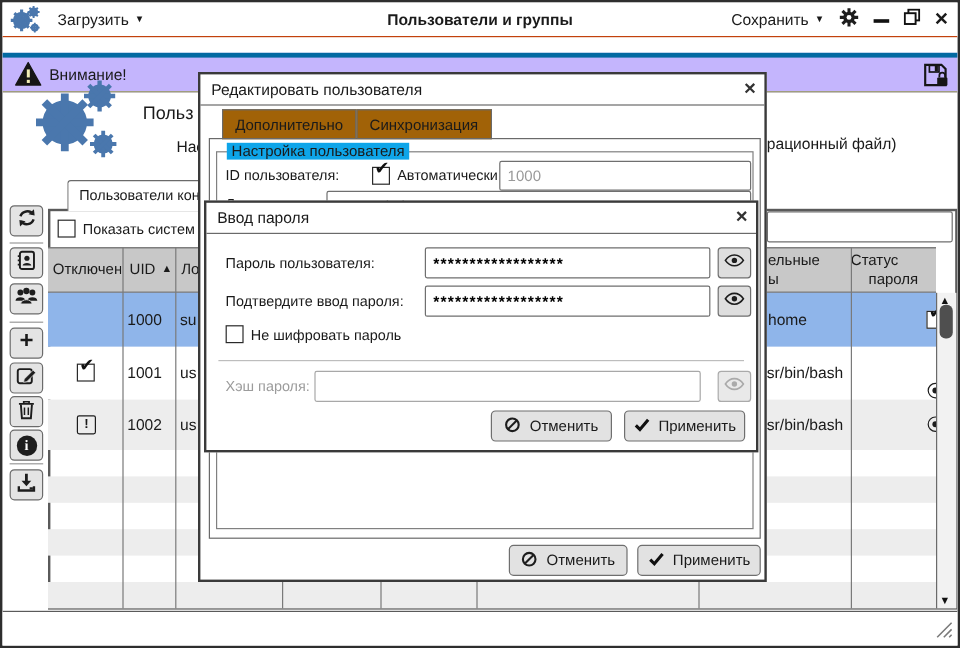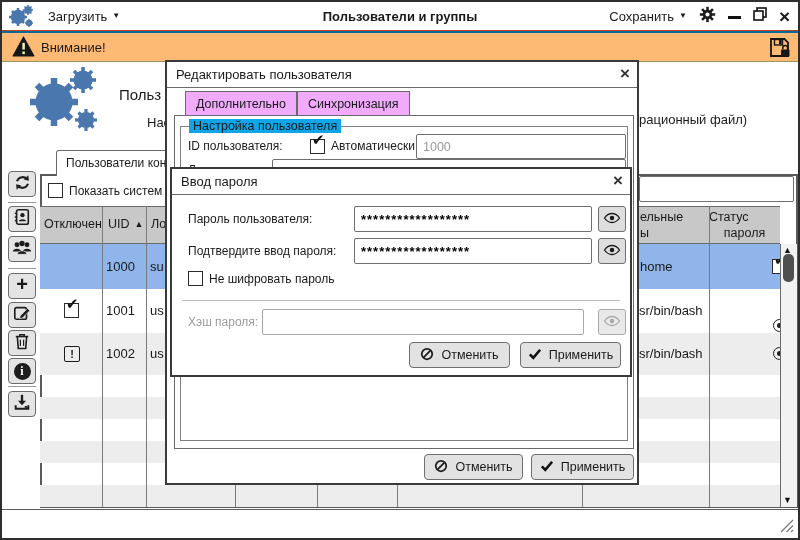--- a/index.html
+++ b/index.html
@@ -13,7 +13,7 @@
   .caret{font-size:8px;line-height:1;}
   #win-title{left:0;right:0;top:0;height:28px;justify-content:center;font-size:13px;font-weight:bold;pointer-events:none;}
   
-  #warnbar{left:0;top:29px;right:0;height:28px;background:#fdba74;border-top:2px solid #0369a1;border-bottom:1px solid #97975f;}
+  #warnbar{left:0;top:42px;right:0;height:28px;background:#c4b5fd;border-top:4px solid #0369a1;border-bottom:1px solid #97975f;}
   
   .gearsvg{display:block;}
   

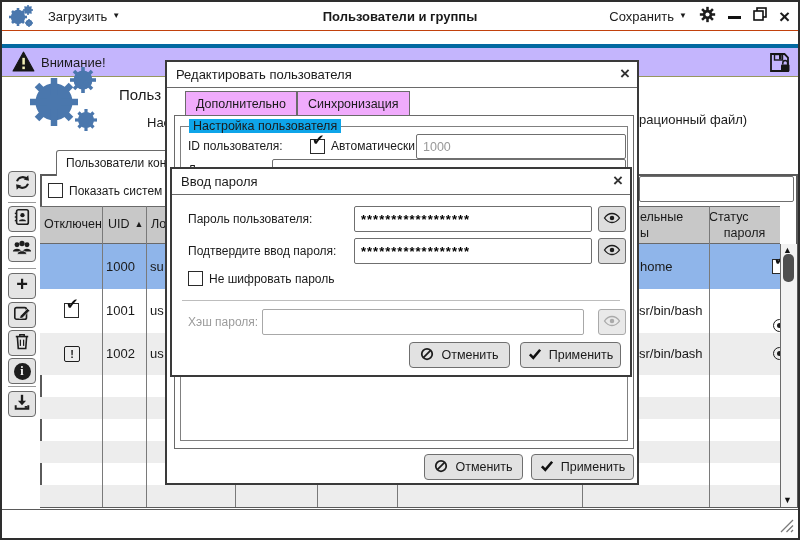--- a/index.html
+++ b/index.html
@@ -40,7 +40,7 @@
   .dlg-title{left:0;right:0;top:0;height:25px;border-bottom:1px solid #6a6a6a;font-size:13px;padding-left:9px;}
   .dlg-x{top:3px;right:7px;font-size:17px;font-weight:bold;color:#333;line-height:1;cursor:default;}
   .tab{height:25px;border:1px solid #6a6a6a;box-sizing:border-box;font-size:12.5px;display:flex;align-items:center;
-       padding:0 10px;background:#f0abfc;}
+       padding:0 10px;background:#a16207;}
   .tab.active{background:#fff;border-bottom:1px solid #fff;}
   .frame{border:1px solid #6a6a6a;box-sizing:border-box;}
   .fieldset{border:1px solid #808080;box-sizing:border-box;}

